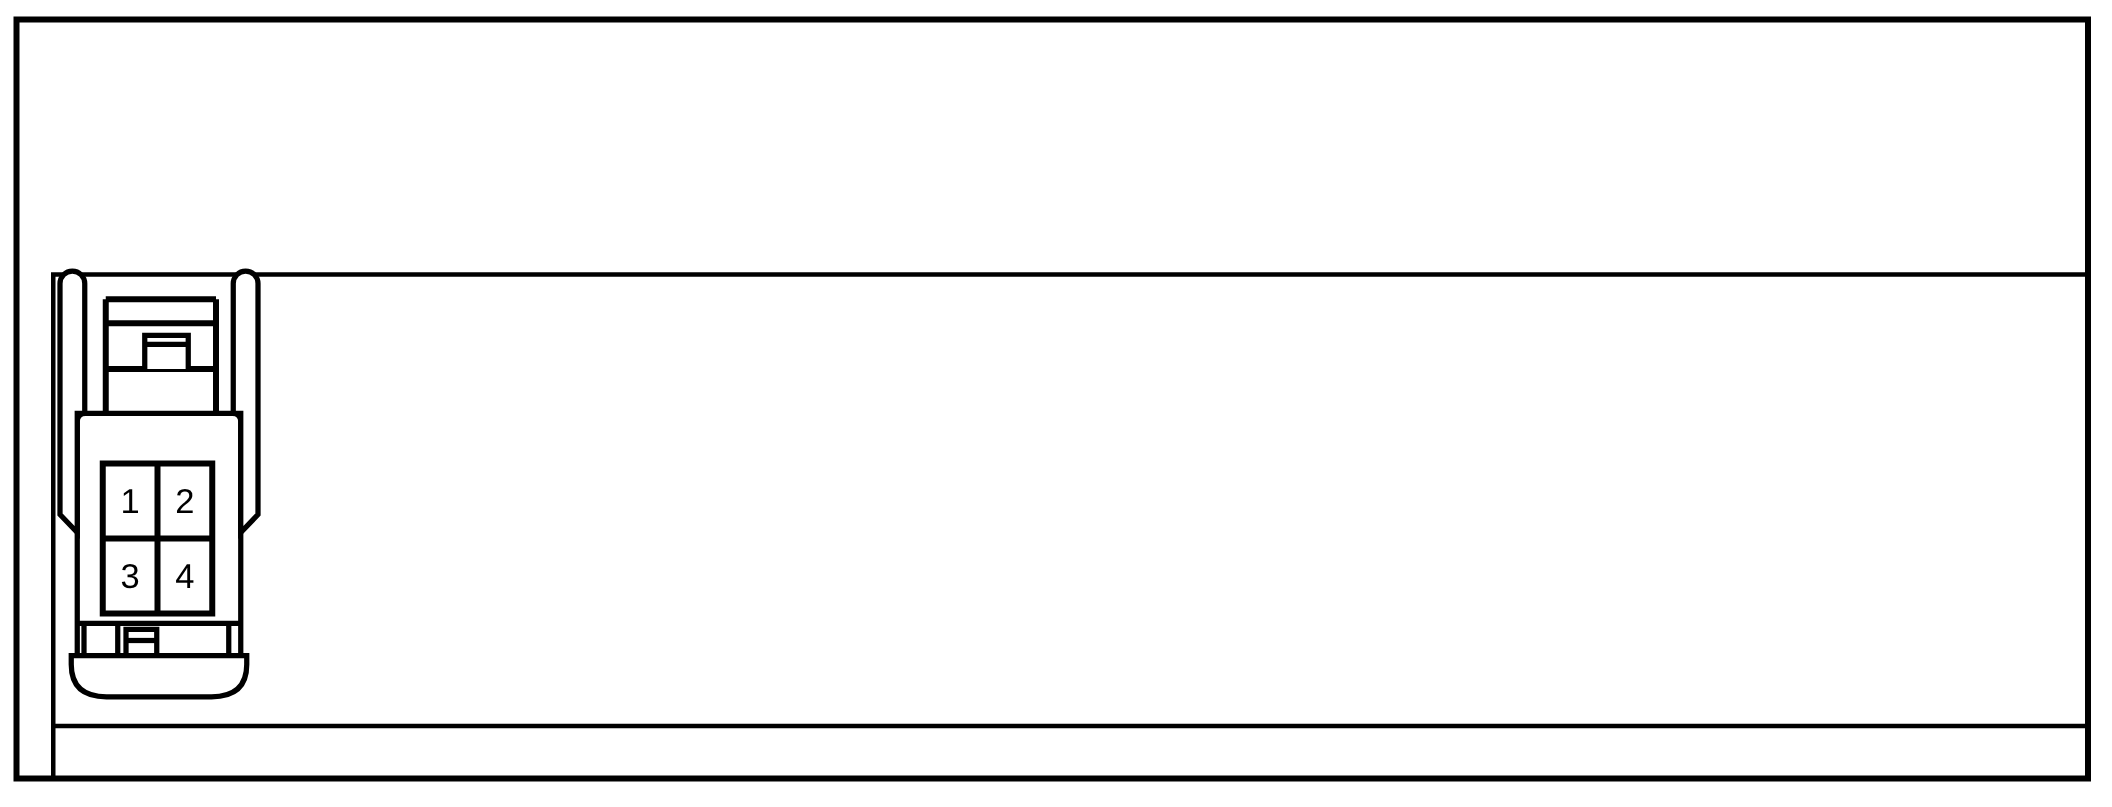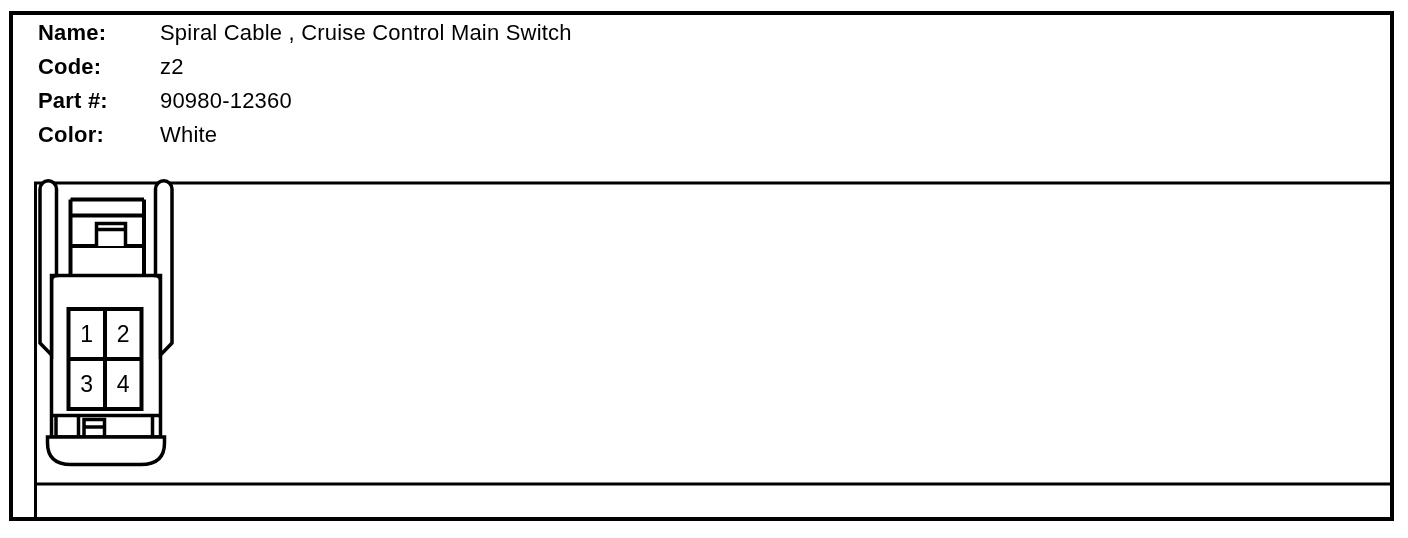--- a/index.html
+++ b/index.html
@@ -58,24 +58,6 @@
 
 <div class="page">
 
-  <div class="meta">
-    <div class="row">
-      <span class="label">Name:</span>
-      <span class="value">Spiral Cable , Cruise Control Main Switch</span>
-    </div>
-    <div class="row">
-      <span class="label">Code:</span>
-      <span class="value">z2</span>
-    </div>
-    <div class="row">
-      <span class="label">Part #:</span>
-      <span class="value">90980-12360</span>
-    </div>
-    <div class="row">
-      <span class="label">Color:</span>
-      <span class="value">White</span>
-    </div>
-  </div>
 
   <svg class="art" viewBox="0 0 1408 538">
 

